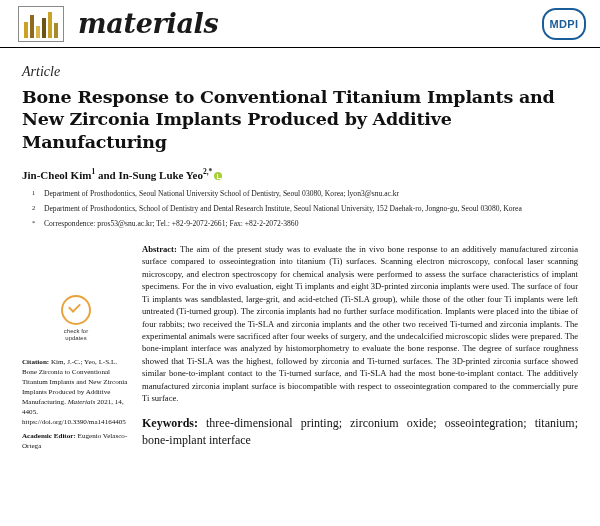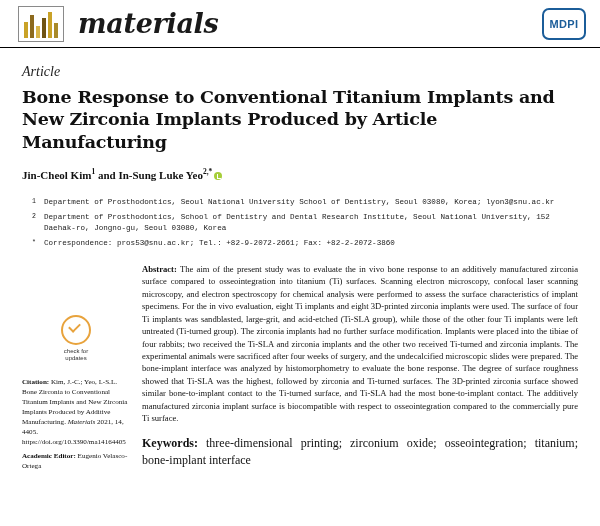--- a/index.html
+++ b/index.html
@@ -75,7 +75,7 @@
     width: 40px;
     height: 28px;
     border: 2px solid #1b5d99;
-    border-radius: 7px;
+    border-radius: 14px;
     color: #1b5d99;
     font-family: "Liberation Sans", sans-serif;
     font-size: 11px;

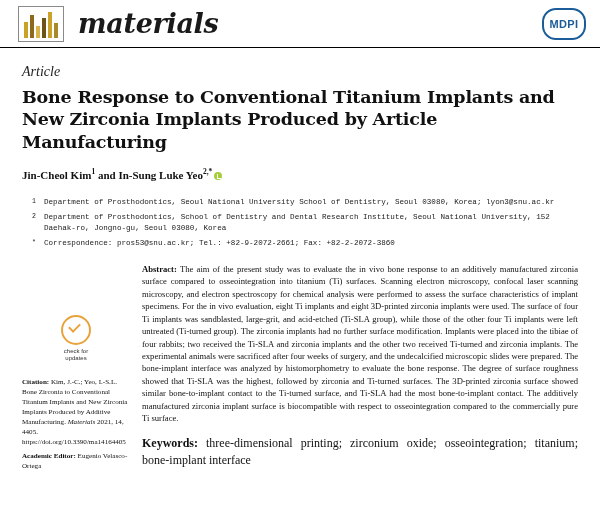--- a/index.html
+++ b/index.html
@@ -251,7 +251,7 @@
 
     <div class="article-type">Article</div>
 
-    <h1 class="title">Bone Response to Conventional Titanium Implants and New Zirconia Implants Produced by Article Manufacturing</h1>
+    <h1 class="title">Bone Response to Conventional Titanium Implants and New Zirconia Implants Produced by Additive Manufacturing</h1>
 
     <div class="authors">
       <span>Jin-Cheol Kim</span><sup>1</sup><span> and </span><span>In-Sung Luke Yeo</span><sup>2,*</sup><span class="orcid"></span>

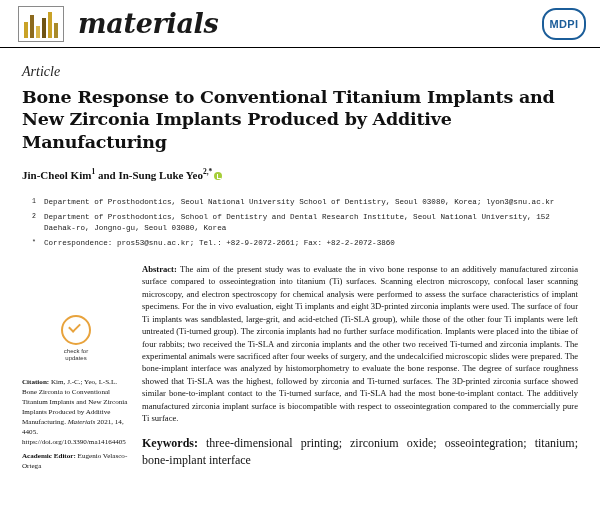--- a/index.html
+++ b/index.html
@@ -135,12 +135,11 @@
   }
 
   .affiliations {
-    margin-top: 16px;
+    margin-top: 7px;
     margin-left: 10px;
     font-size: 7.6px;
     line-height: 1.45;
     color: #222;
-    font-family: Liberation Mono, monospace;
   }
   .aff-row {
     display: flex;

